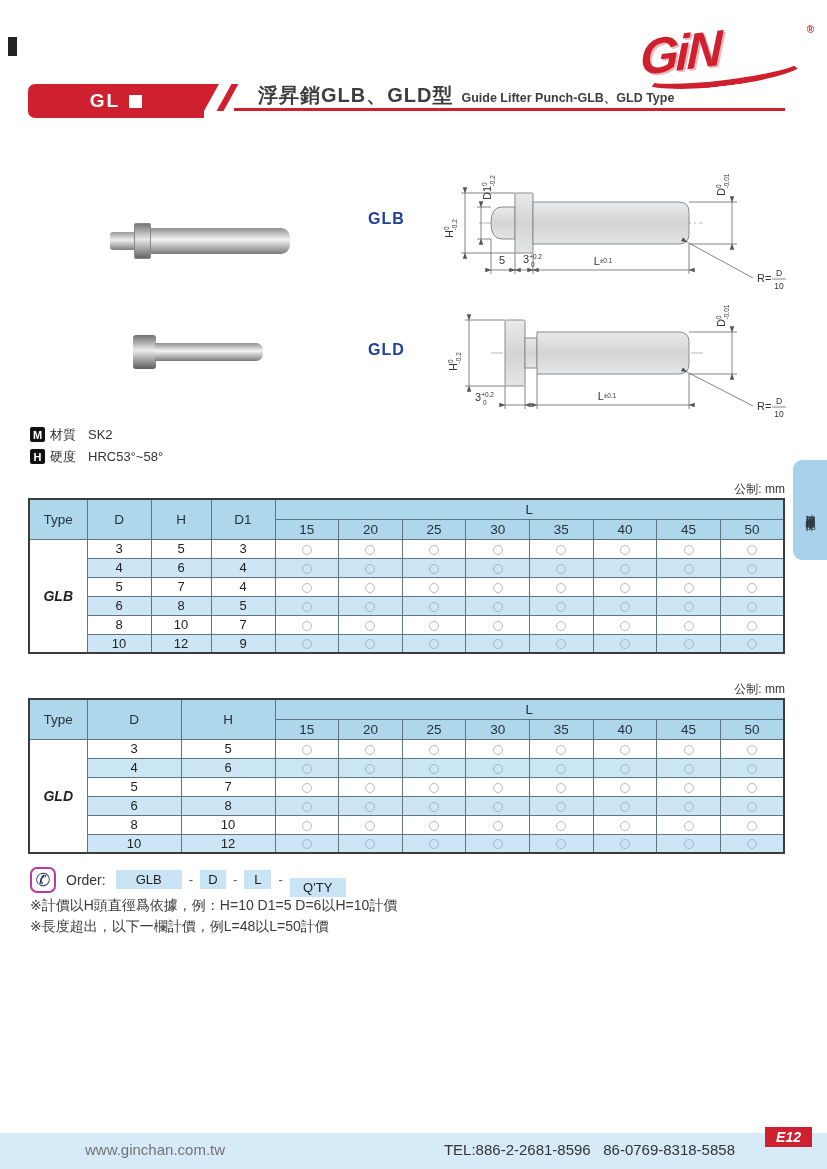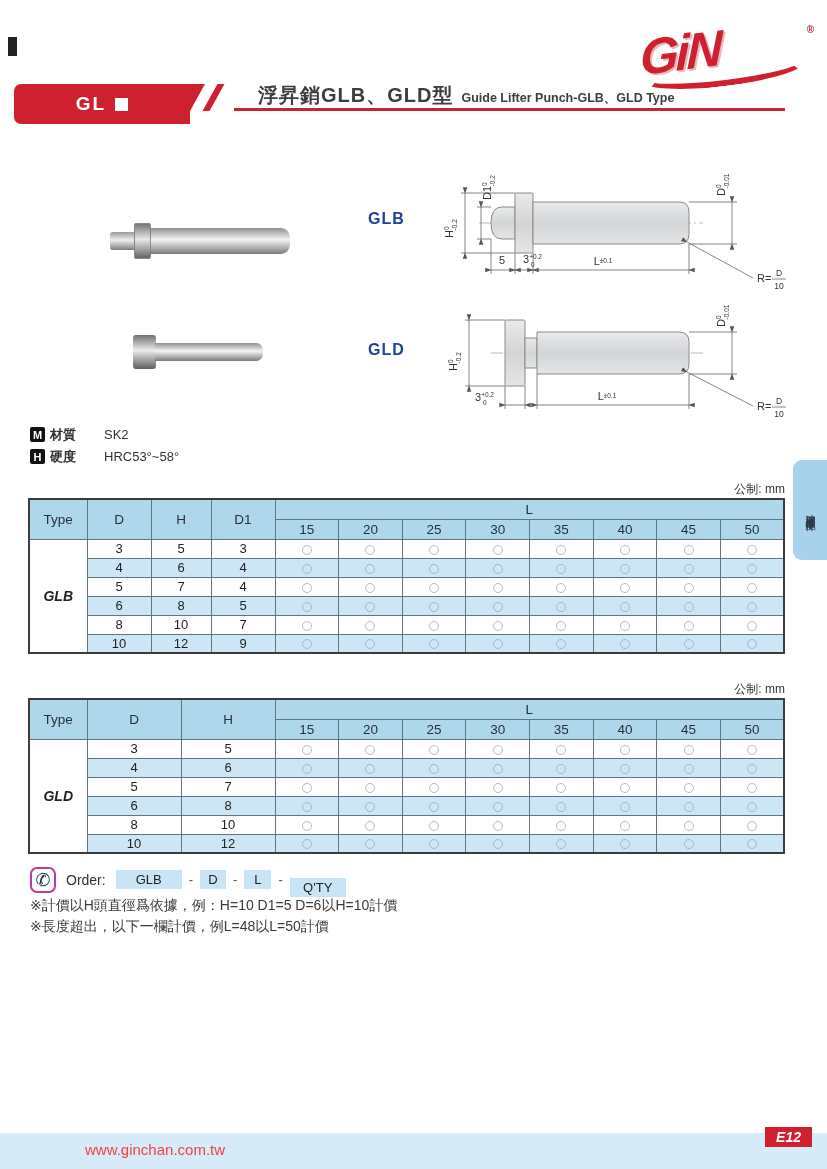--- a/index.html
+++ b/index.html
@@ -25,7 +25,7 @@
               border-radius:50%;transform:rotate(-7deg);}
 
   
-  .banner{position:absolute;left:14px;top:84px;height:40px;display:flex;align-items:stretch;}
+  .banner{position:absolute;left:28px;top:84px;height:34px;display:flex;align-items:stretch;}
   .gl-chip{width:176px;background:var(--accent);border-radius:7px 0 0 7px;
            display:flex;align-items:center;justify-content:center;gap:9px;}
   .gl-code{color:#fff;font-size:19px;font-weight:bold;letter-spacing:2px;}

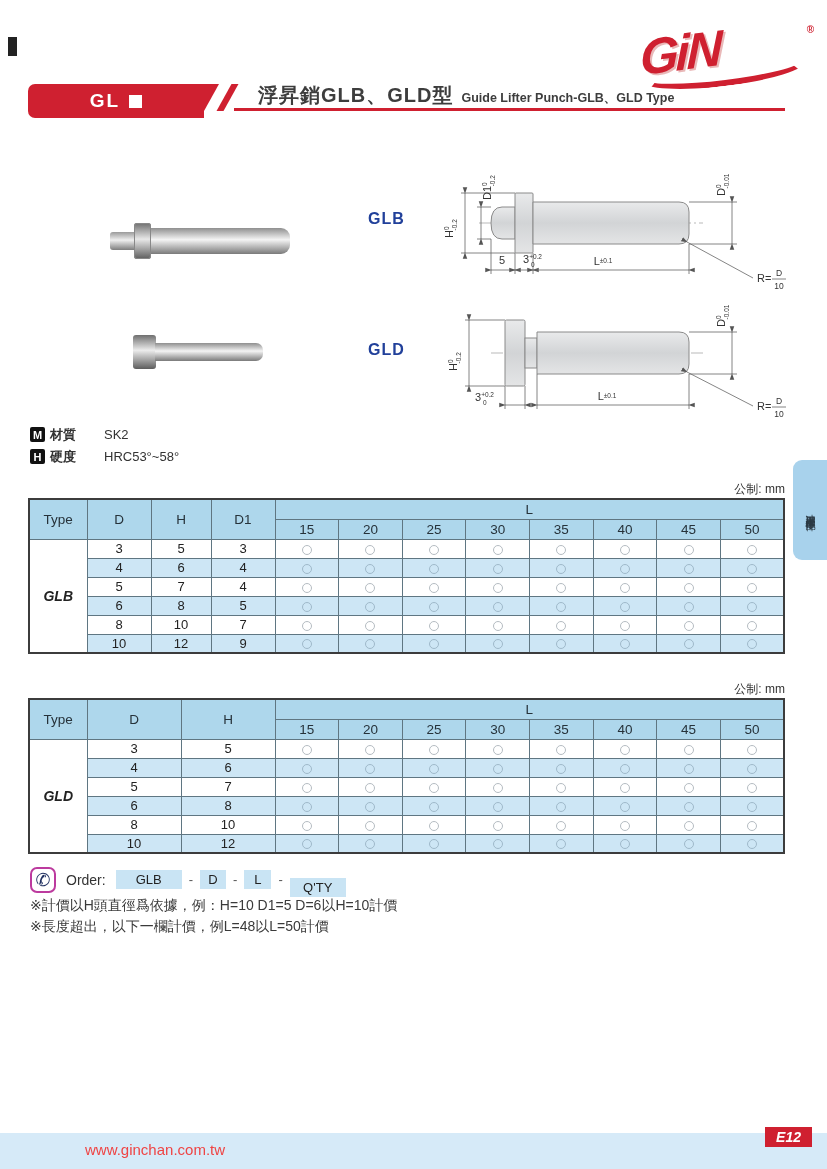--- a/index.html
+++ b/index.html
@@ -69,7 +69,7 @@
   .spec-row{display:flex;align-items:center;height:17px;margin-bottom:5px;}
   .spec-badge{width:15px;height:15px;background:#111;color:#fff;font-size:11px;font-weight:bold;
               display:flex;align-items:center;justify-content:center;border-radius:2px;margin-right:5px;}
-  .spec-label{margin-right:28px;font-weight:bold;}
+  .spec-label{margin-right:12px;}
 
   
   .unit-label{position:absolute;left:28px;width:757px;text-align:right;font-size:12px;color:#333;}

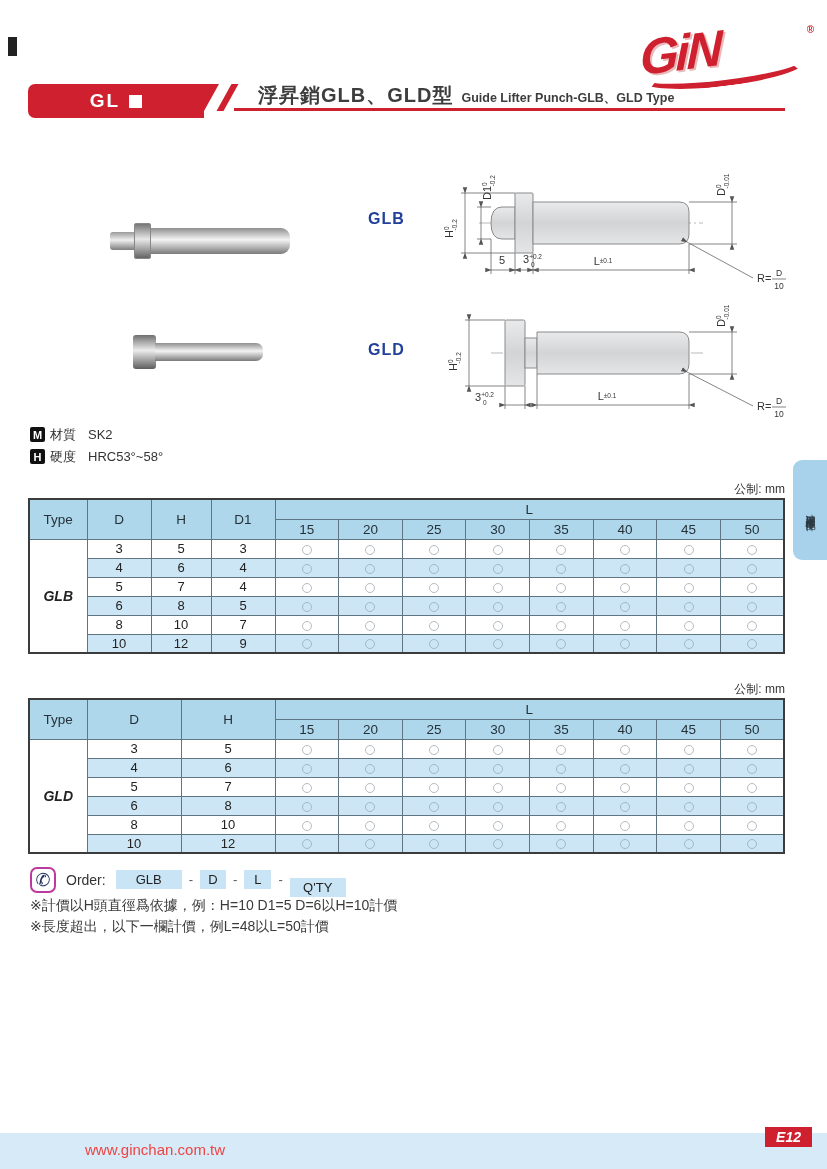--- a/index.html
+++ b/index.html
@@ -103,7 +103,7 @@
 
   
   .footer-band{position:absolute;left:0;top:1133px;width:827px;height:36px;background:var(--footerBand);}
-  .footer-web{position:absolute;left:85px;top:1141px;font-size:15px;color:#ef4444;text-decoration:none;}
+  .footer-web{position:absolute;left:85px;top:1141px;font-size:15px;color:#737373;text-decoration:none;}
   .footer-tel{position:absolute;right:92px;top:1141px;font-size:15px;color:#333;white-space:pre;text-decoration:none;}
   .page-badge{position:absolute;right:15px;top:1127px;background:var(--accent);color:#fff;
               font-size:14px;font-weight:bold;padding:2px 11px;font-style:italic;}

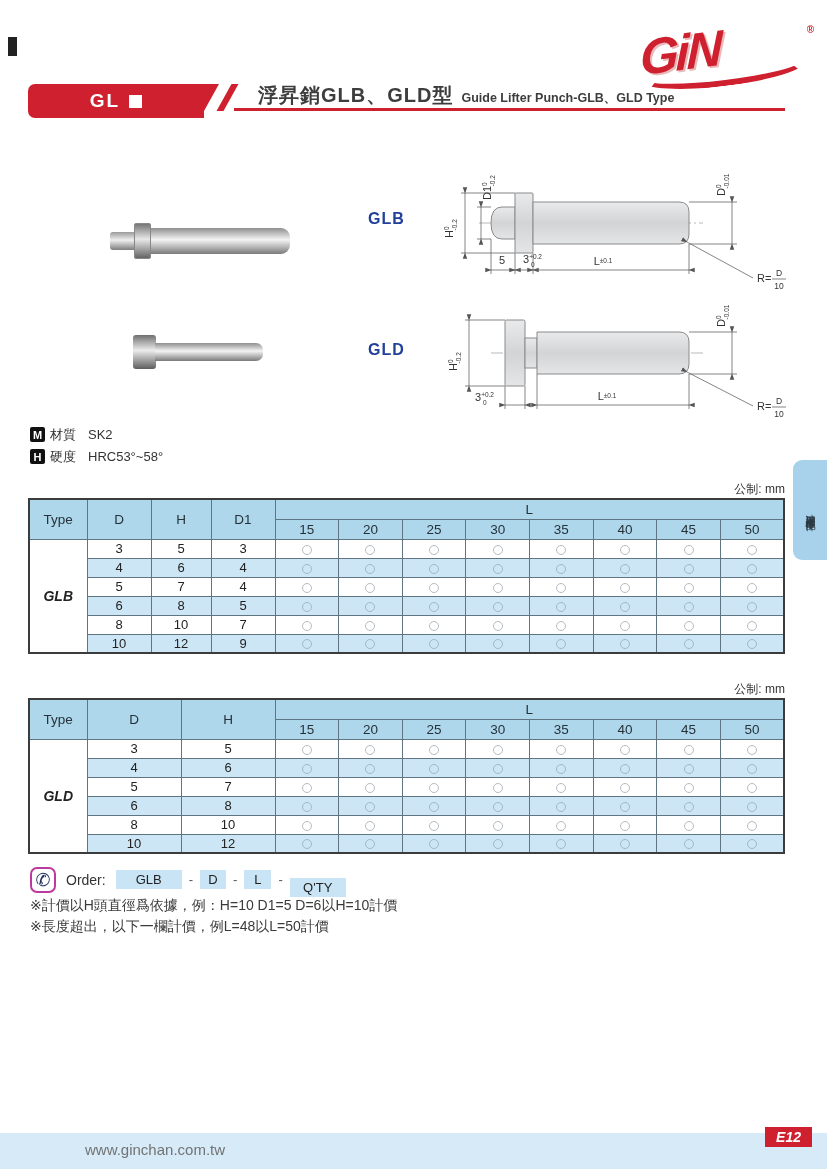--- a/index.html
+++ b/index.html
@@ -509,6 +509,7 @@
 
   <div class="footer-band"></div>
   <a class="footer-web" href="#">www.ginchan.com.tw</a>
+  <a class="footer-tel" href="#">TEL:886-2-2681-8596   86-0769-8318-5858</a>
   <div class="page-badge">E12</div>
 
 </div>

